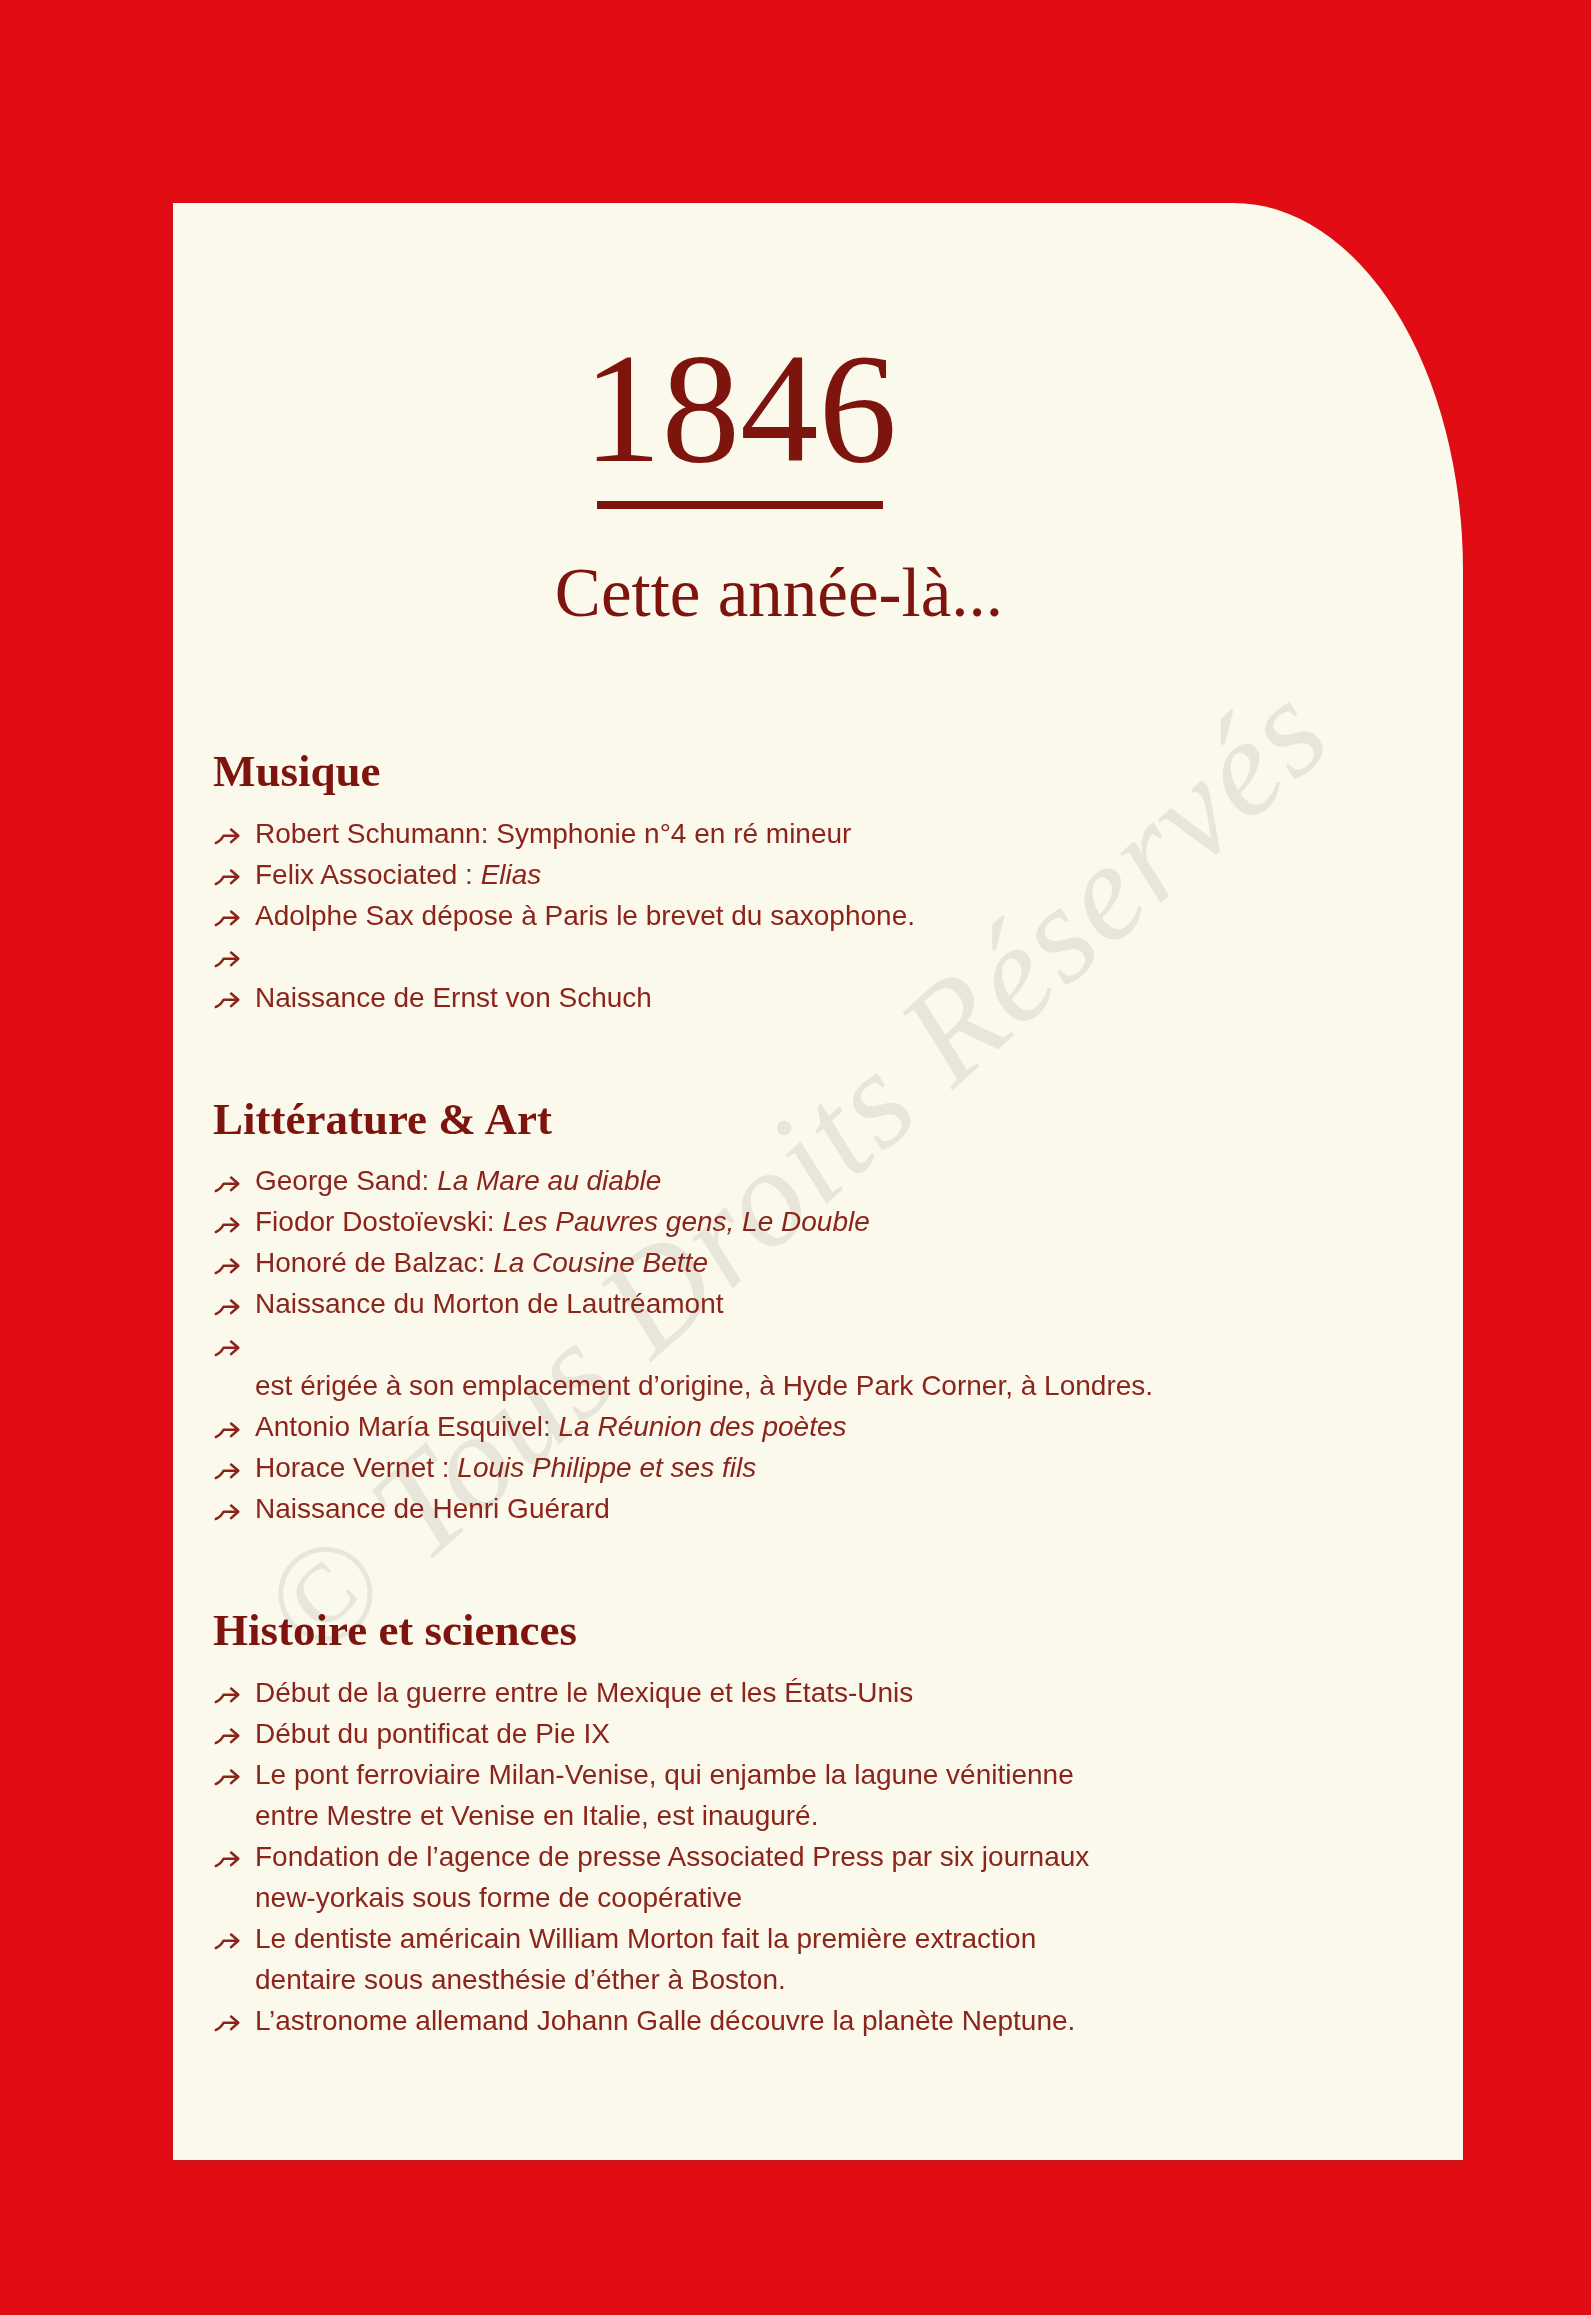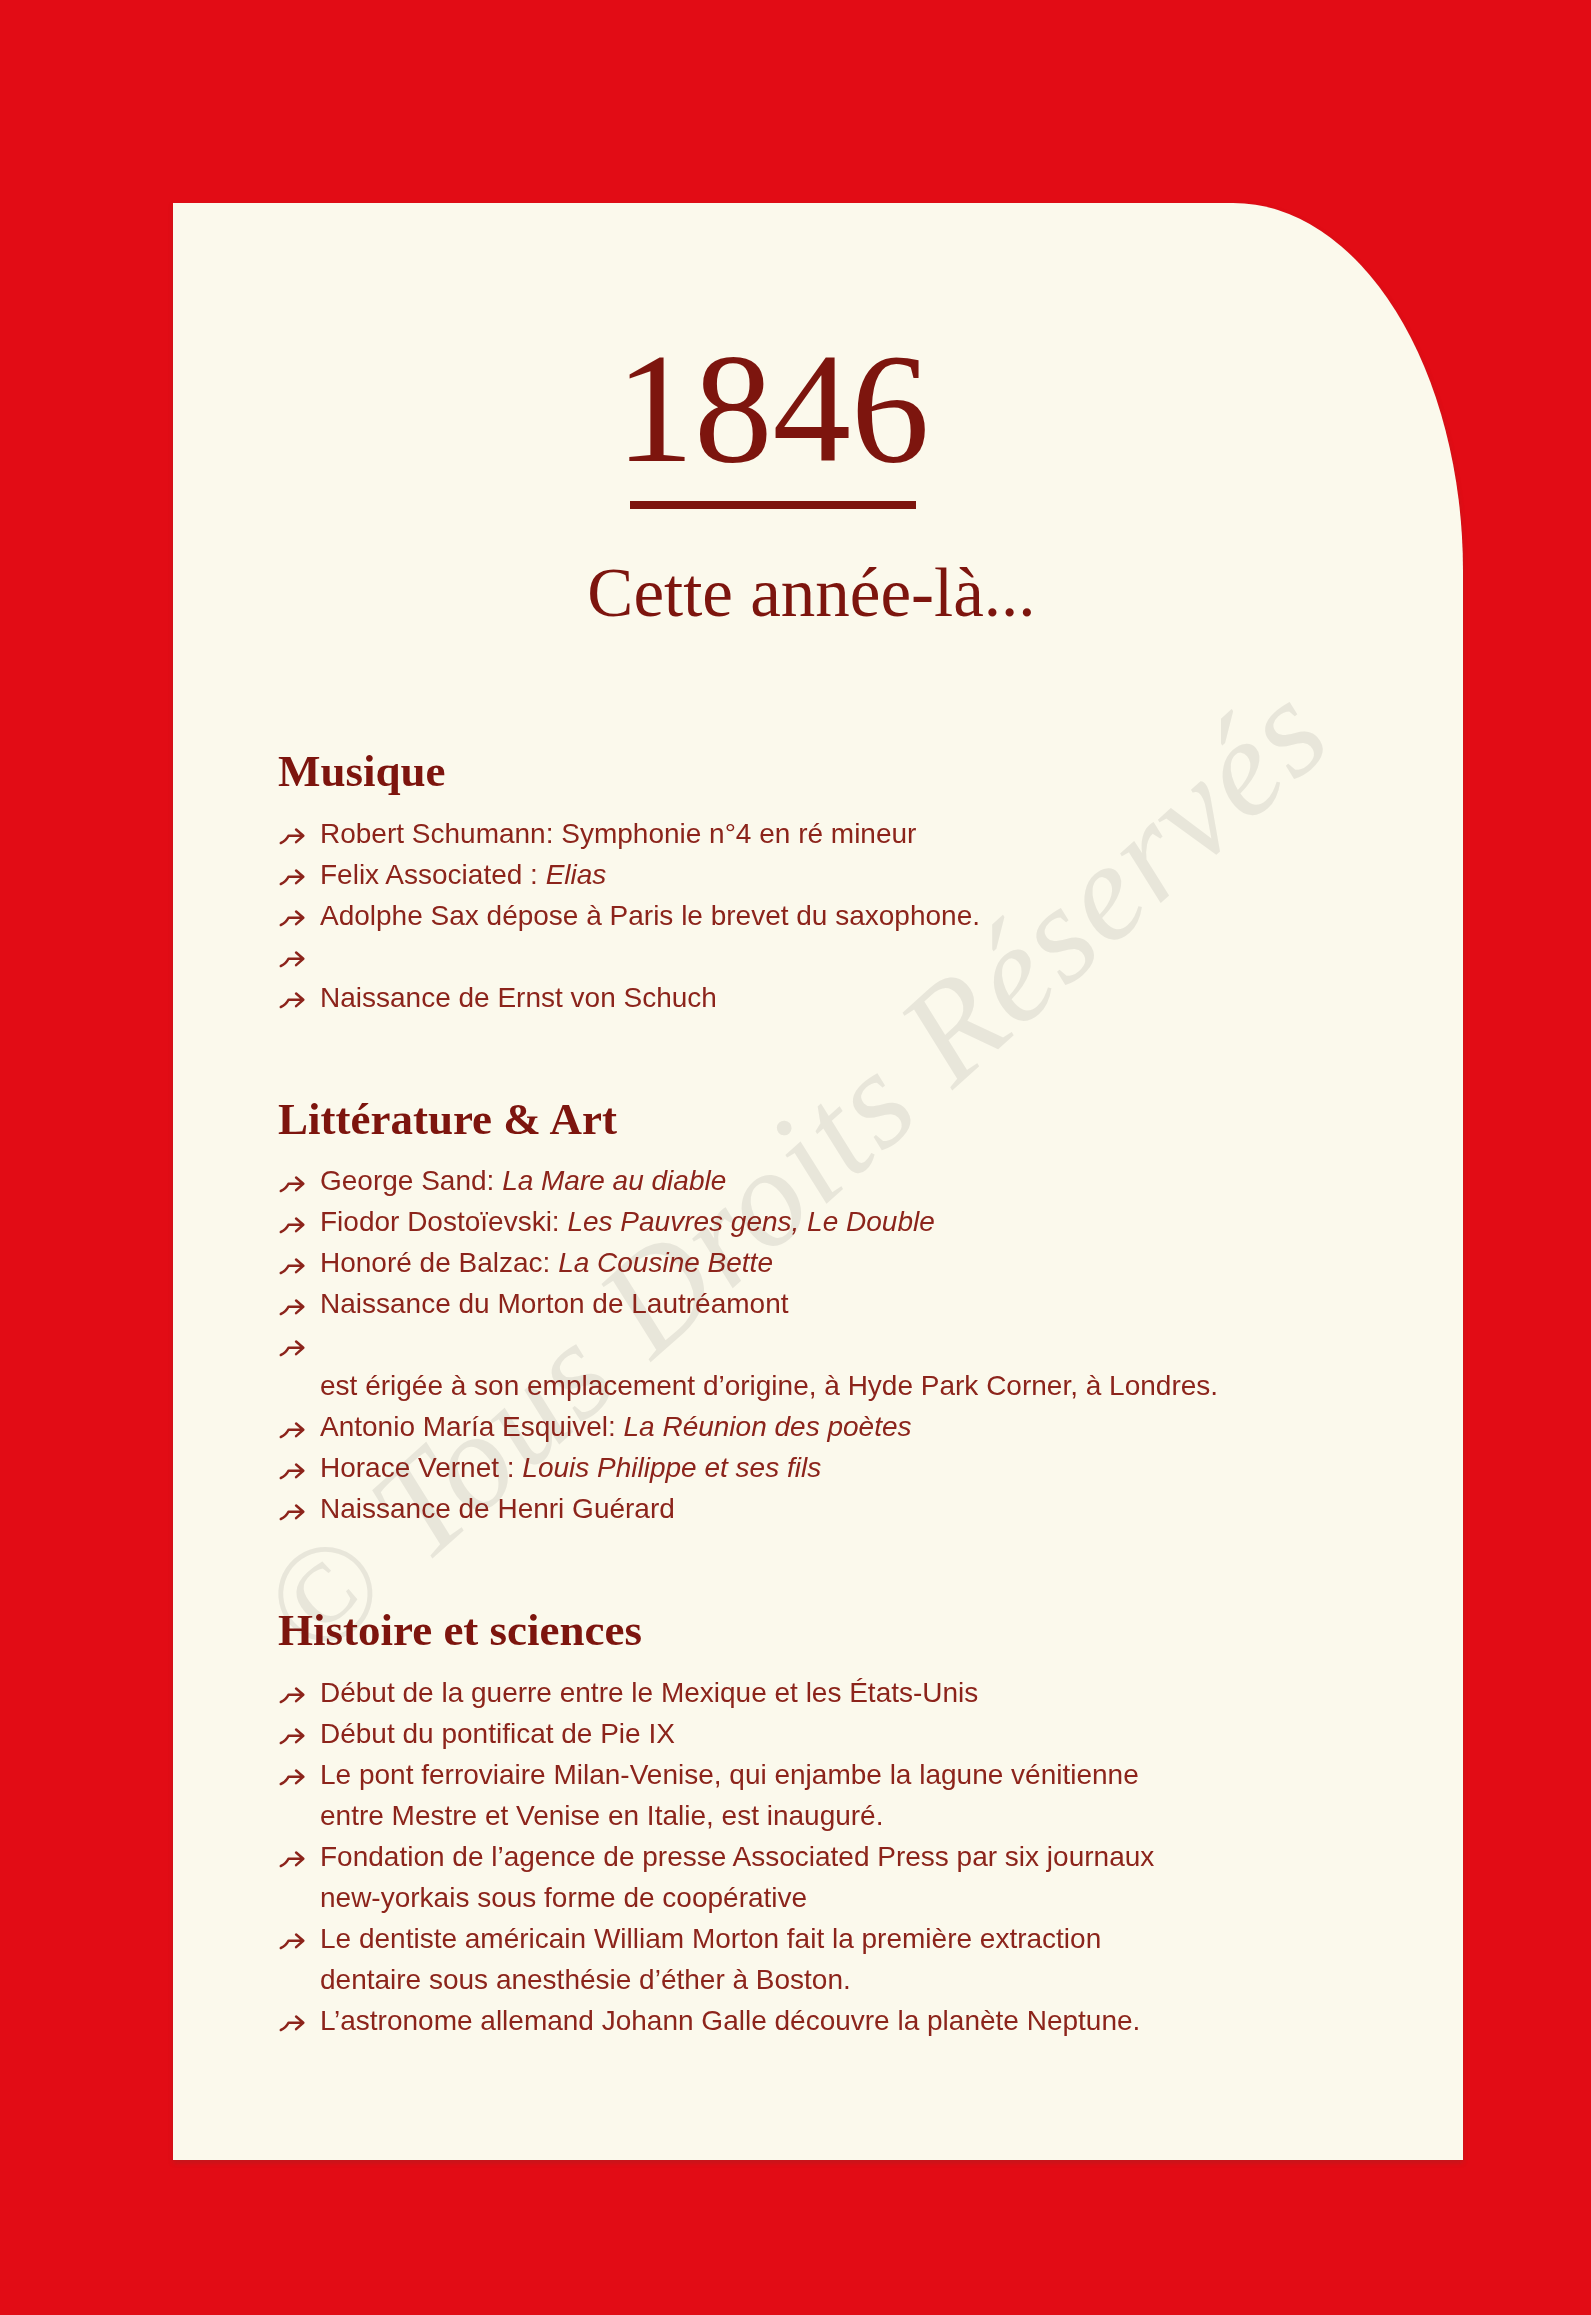--- a/index.html
+++ b/index.html
@@ -12,7 +12,7 @@
         transform:rotate(-42deg);transform-origin:0 0;
         font-family:"Liberation Serif",serif;font-style:italic;
         font-size:139px;letter-spacing:2.9px;color:#e8e6da;white-space:nowrap;}
-  .content{position:relative;z-index:1;padding:0 118px 0 105px;}
+  .content{position:relative;z-index:1;padding:0 118px 0 40px;}
   .title{margin:123px 0 0;position:relative;left:-39px;text-align:center;
         font-family:"Liberation Serif",serif;font-weight:400;
         font-size:157px;line-height:1.05;color:#7d150e;}

